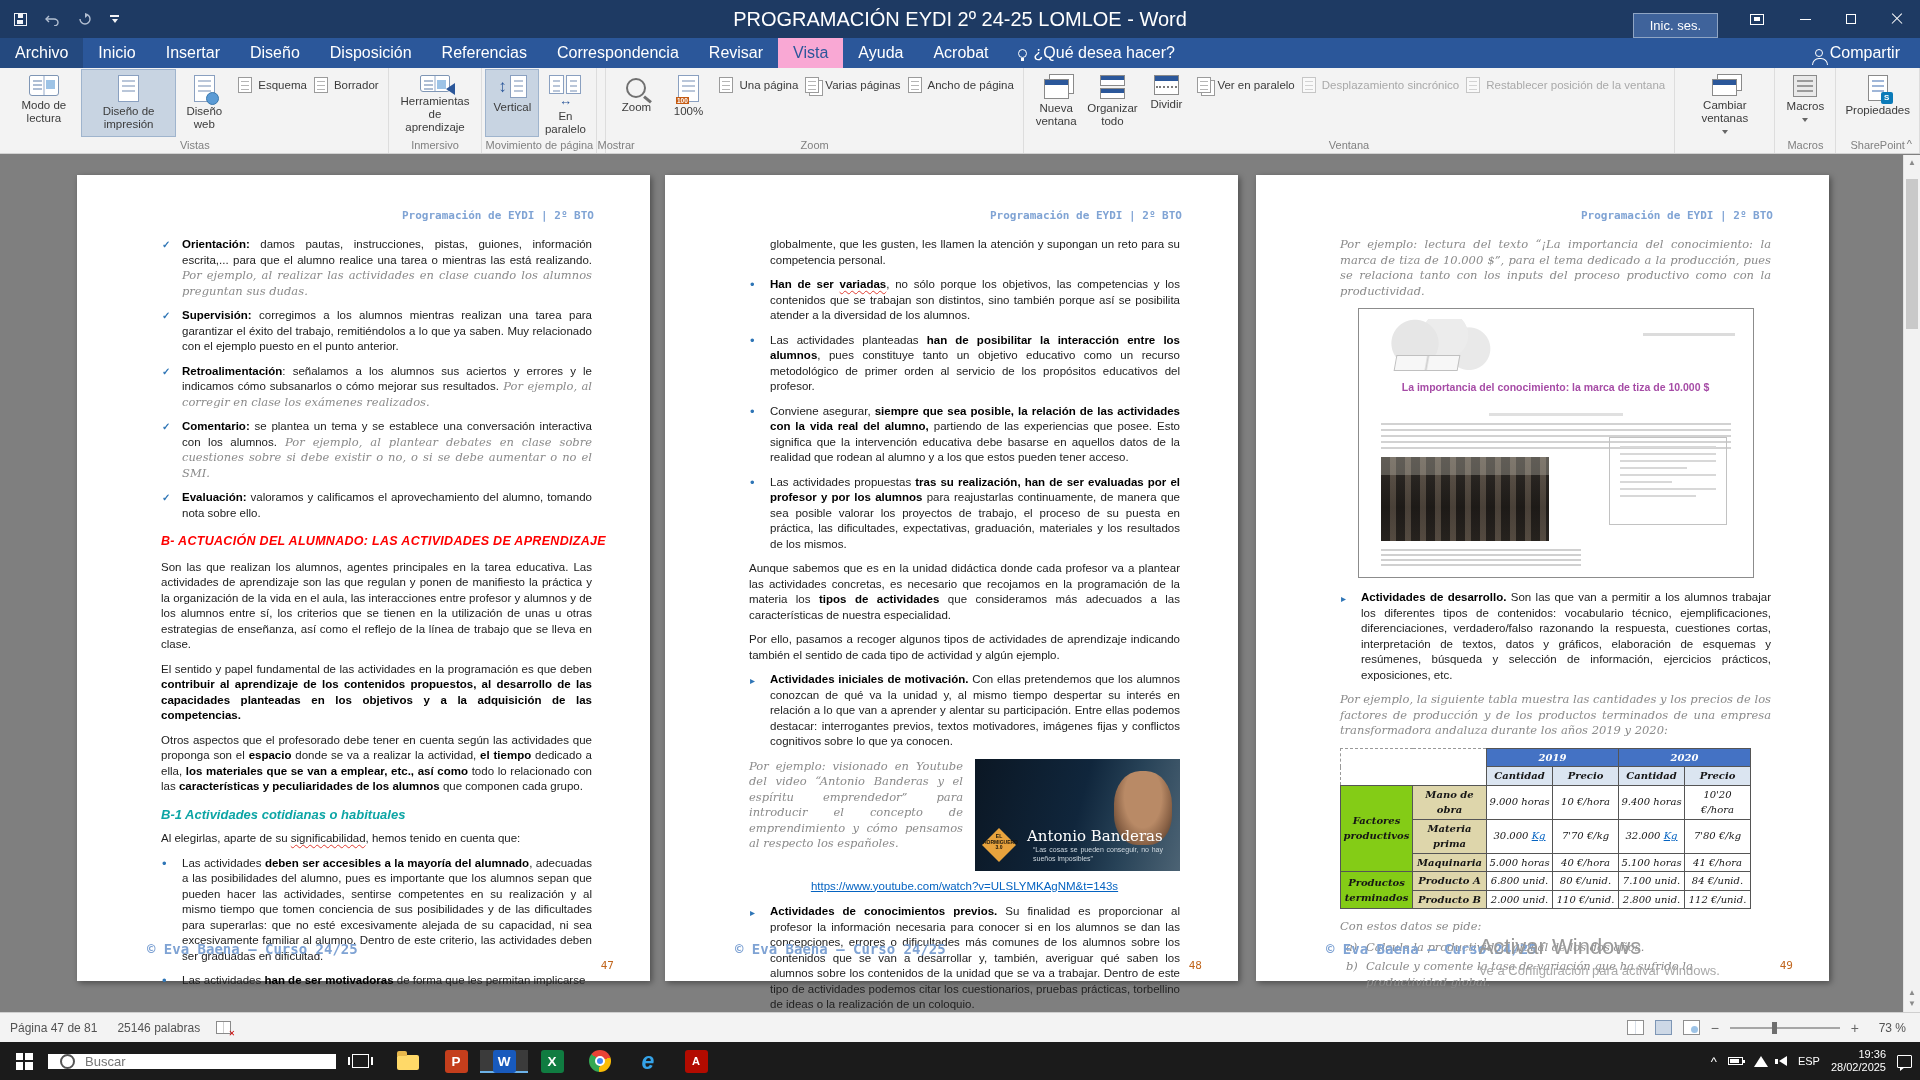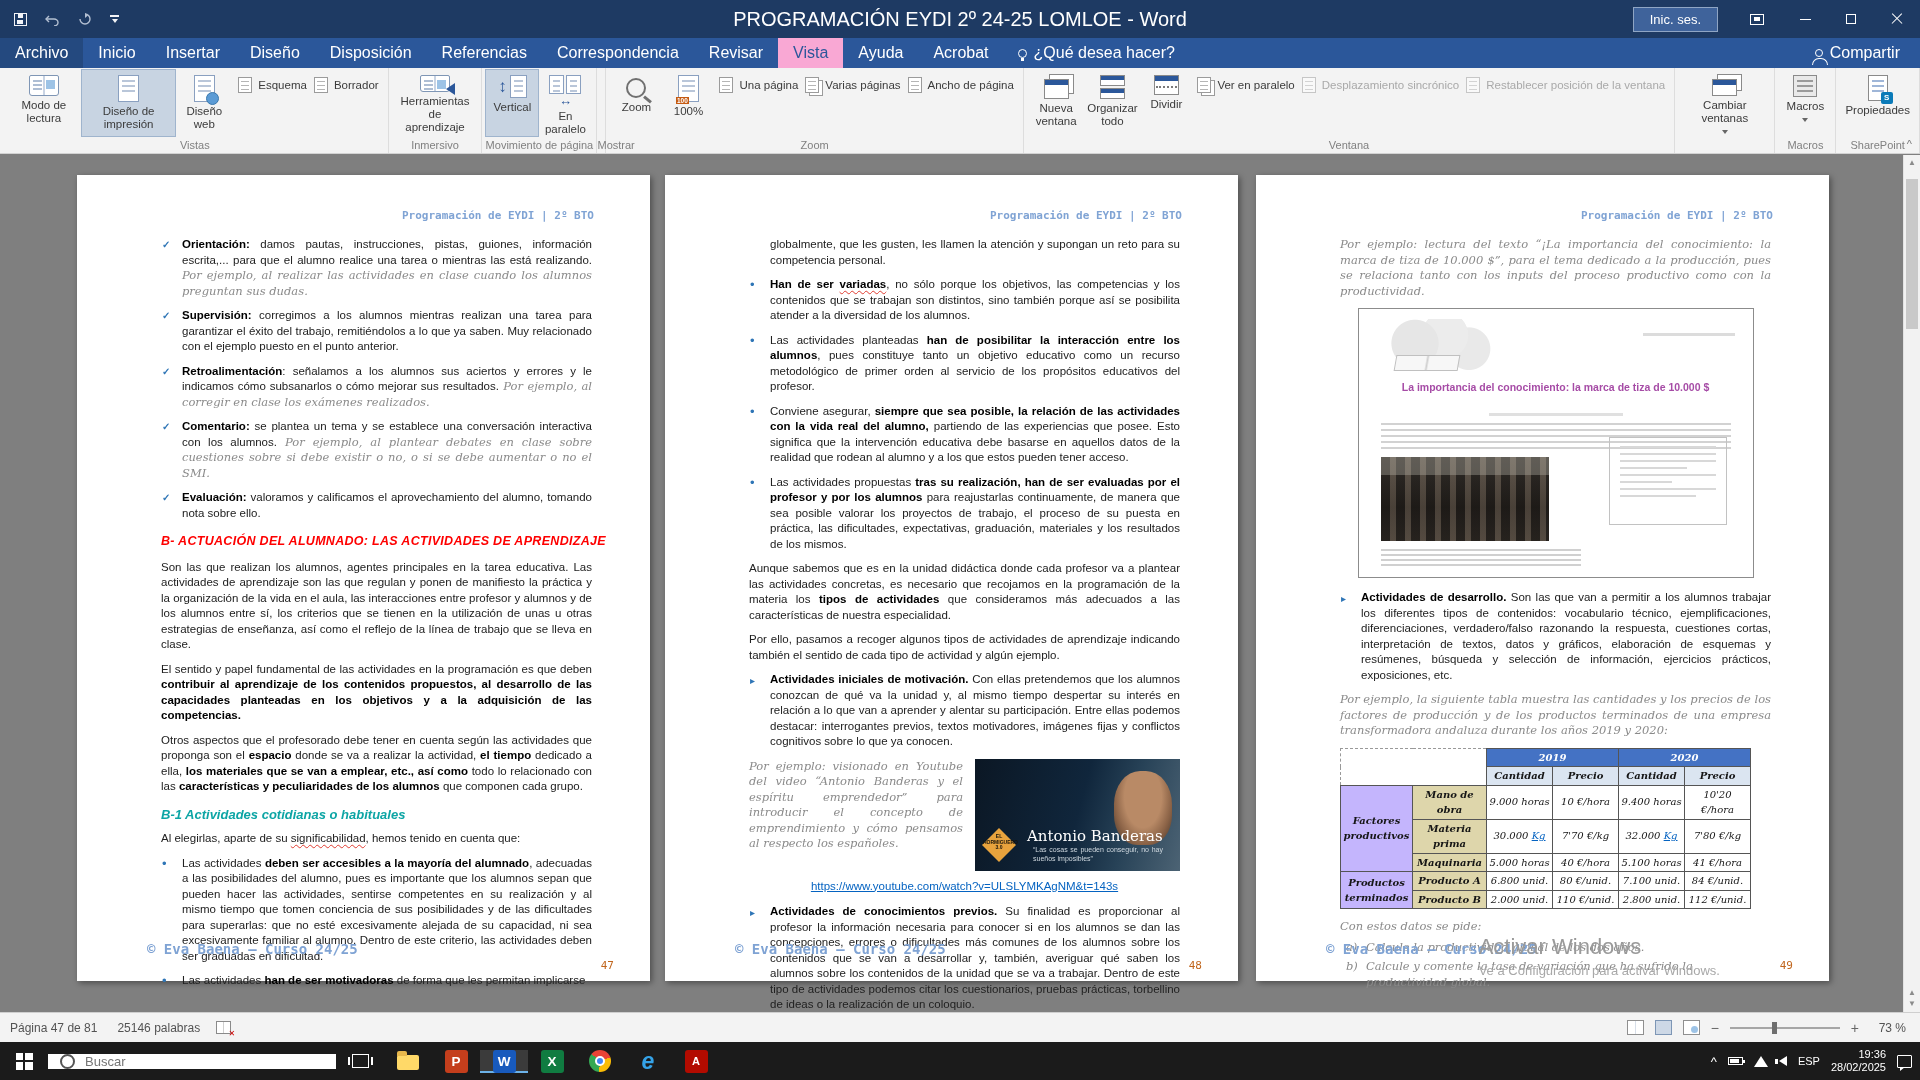--- a/index.html
+++ b/index.html
@@ -18,7 +18,7 @@
   .qat-caret .bar{width:9px;height:1.5px;background:#fff}
   .qat-caret .c{width:0;height:0;border-left:3px solid transparent;border-right:3px solid transparent;border-top:4px solid #fff}
   .win-title{position:absolute;left:50%;transform:translateX(-50%);font-size:20px;white-space:nowrap}
-  .tb-right{margin-left:auto;display:flex;align-items:center;height:100%}
+  .tb-right{margin-left:auto;display:flex;align-items:flex-end;height:100%}
   .signin{background:#3f639b;border:1px solid #8fa5c4;font-size:13px;padding:4px 16px;margin-right:18px;cursor:default}
   .ropts{width:14px;height:11px;border:1px solid #fff;position:relative;margin-right:4px}
   .ropts::after{content:"";position:absolute;left:3px;top:2px;width:6px;height:0;border-top:4px solid #fff}

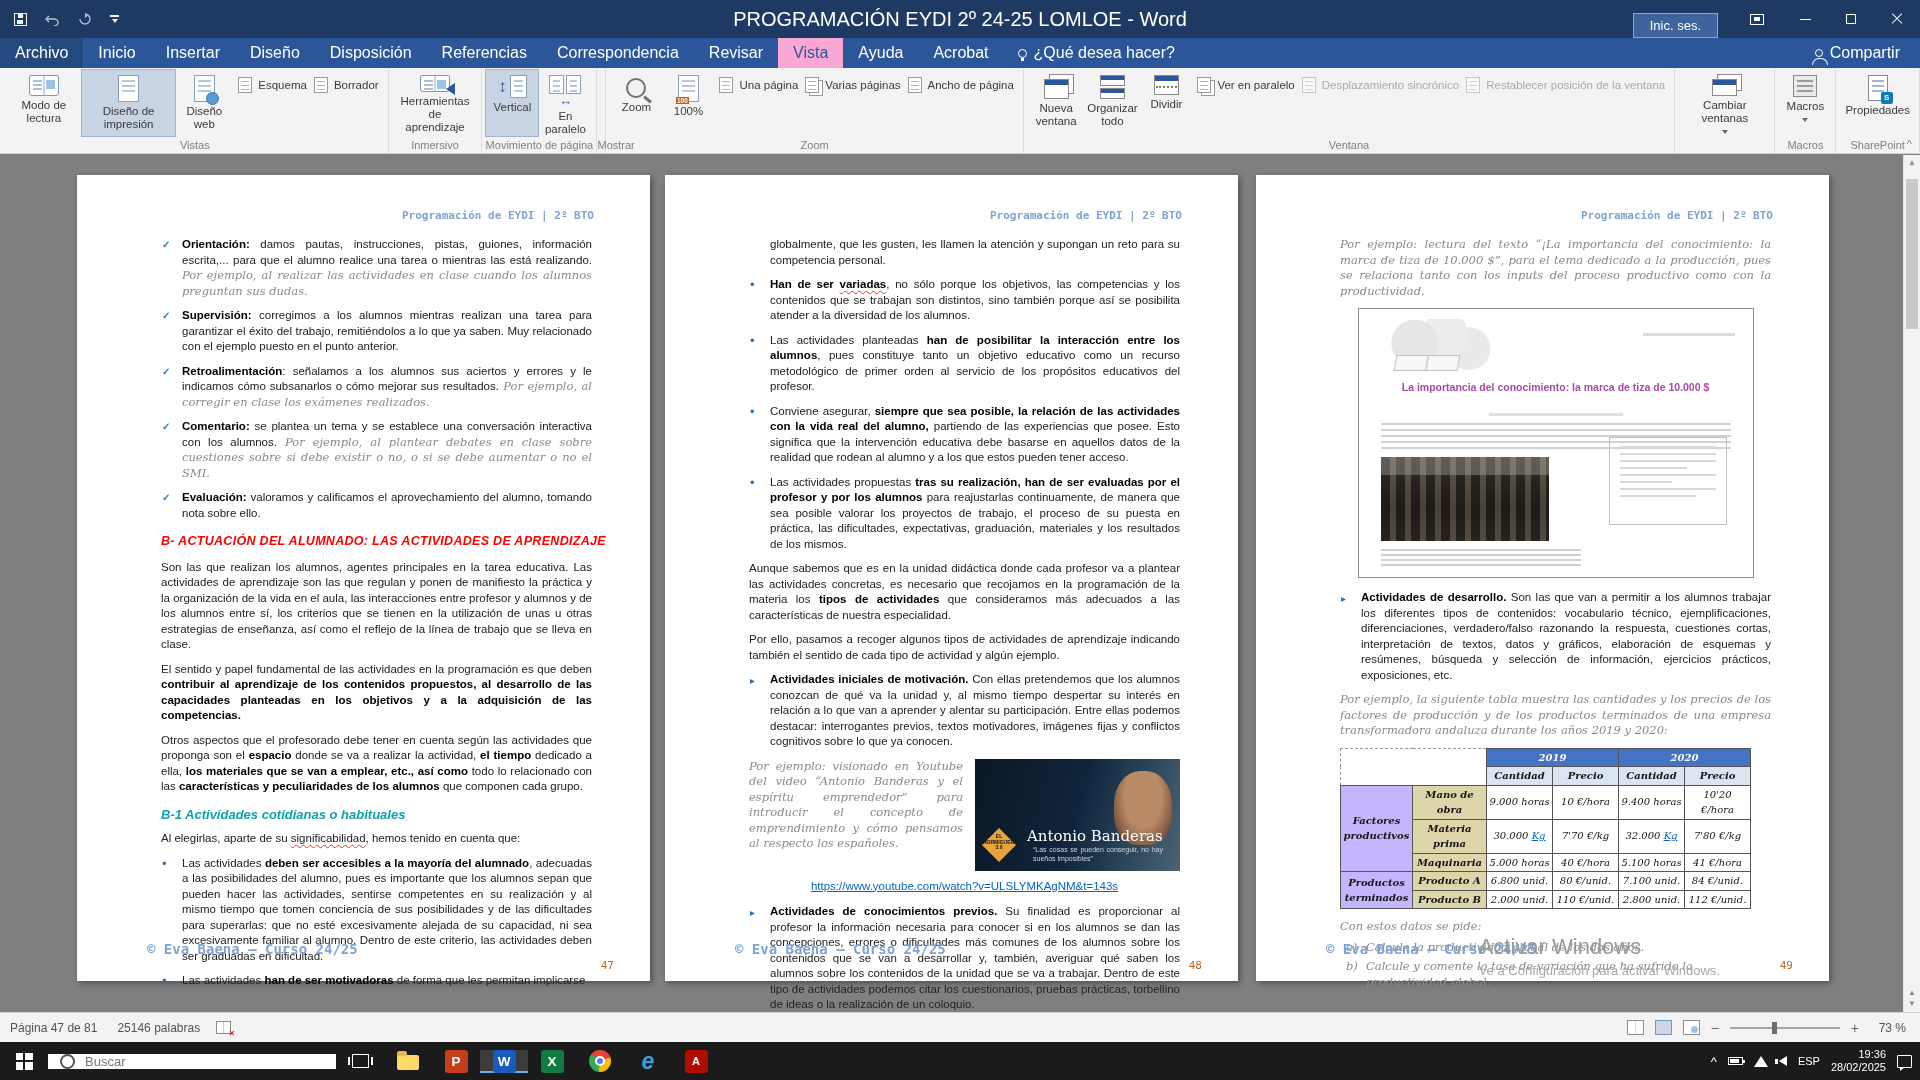--- a/index.html
+++ b/index.html
@@ -139,7 +139,7 @@
   .t-corner{border:1px dashed #999 !important;background:#fff}
   .t-year{background:#4472c4;color:#fff !important;font-weight:bold}
   .t-sub{background:#dbe5f1;font-weight:bold}
-  .t-grp{background:#c4b5fd;font-weight:bold;width:72px}
+  .t-grp{background:#84cc16;font-weight:bold;width:72px}
   .t-lbl{background:#ded6ab;font-weight:bold;width:74px}
   .t-val{background:#fff;width:66px}
   .task{position:relative;padding-left:26px;margin-bottom:4px;text-align:left}

